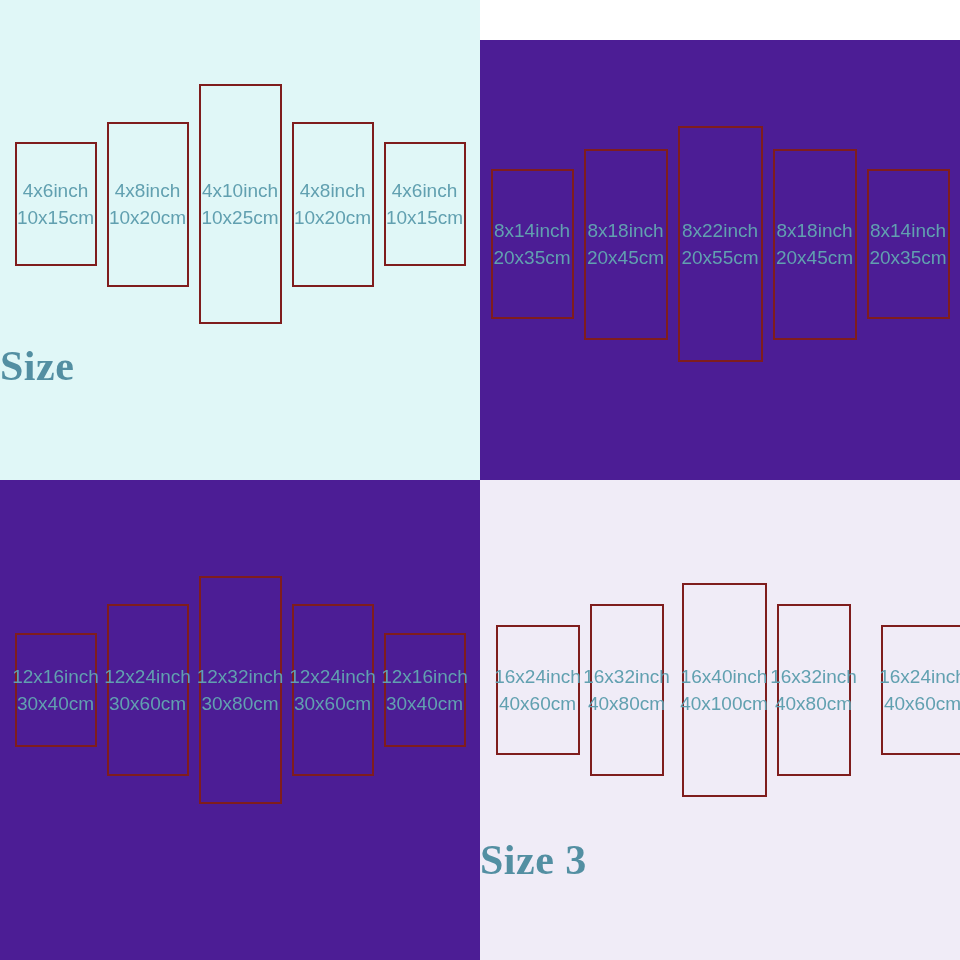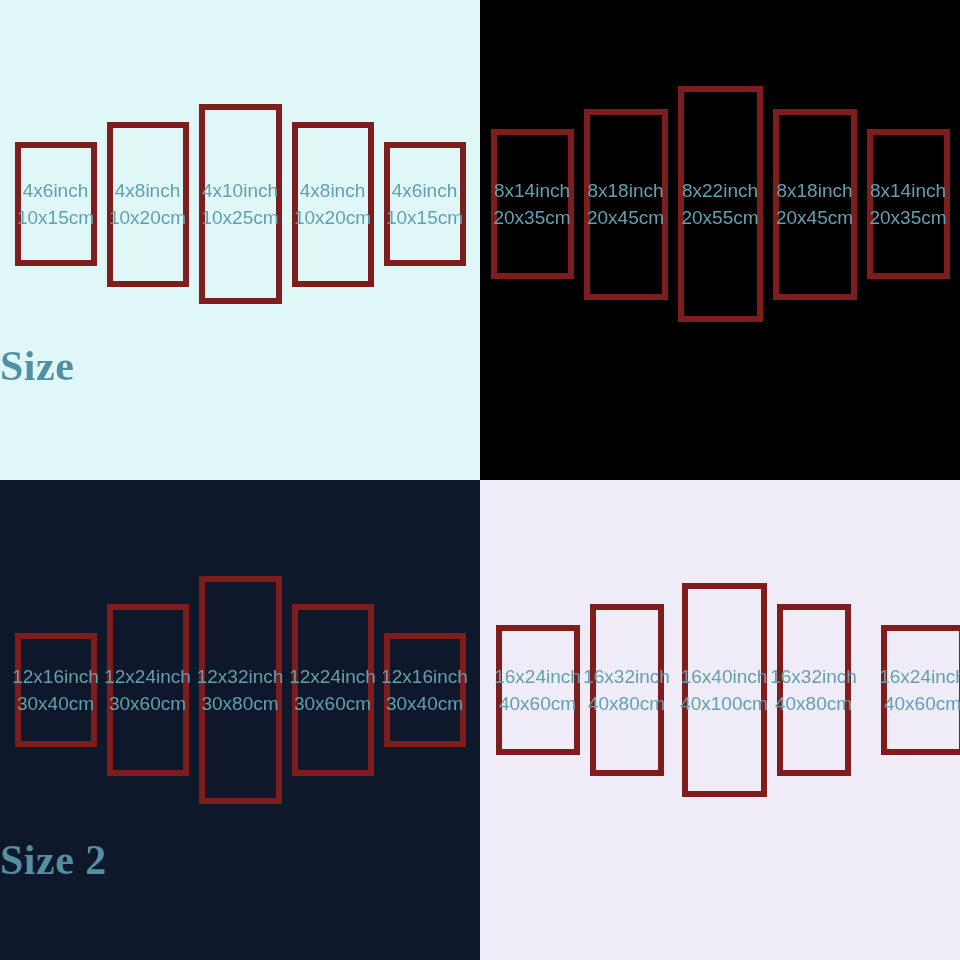--- a/index.html
+++ b/index.html
@@ -30,7 +30,7 @@
 
   .panel {
     box-sizing: border-box;
-    border: 6px solid #7f1d1d;
+    border: 2px solid #7f1d1d;
     display: flex; flex-direction: column;
     justify-content: center; align-items: center;
     flex: 0 0 auto;

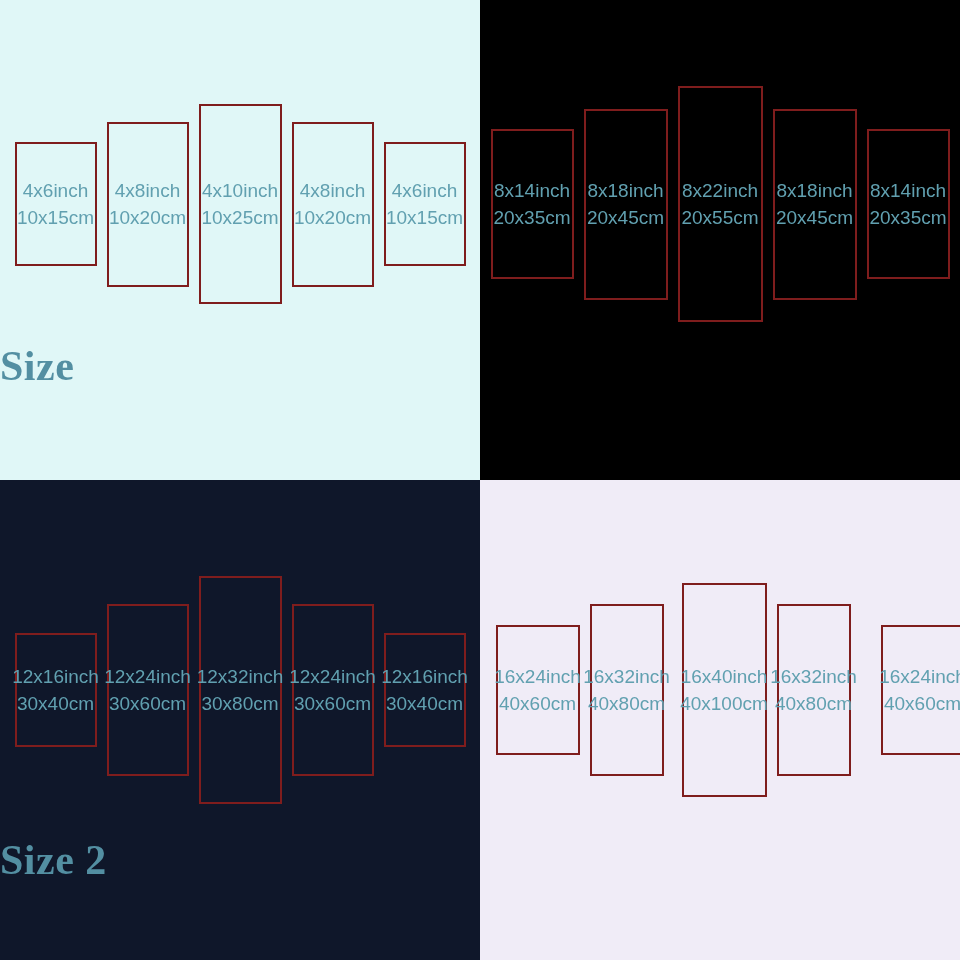--- a/index.html
+++ b/index.html
@@ -43,7 +43,7 @@
   
   .q0 .p1, .q0 .p5 { width: 82px; height: 124px; }
   .q0 .p2, .q0 .p4 { width: 82px; height: 165px; }
-  .q0 .p3          { width: 83px; height: 200px; }
+  .q0 .p3          { width: 83px; height: 240px; }
 
   .q1 .p1, .q1 .p5 { width: 83px; height: 150px; }
   .q1 .p2, .q1 .p4 { width: 84px; height: 191px; }

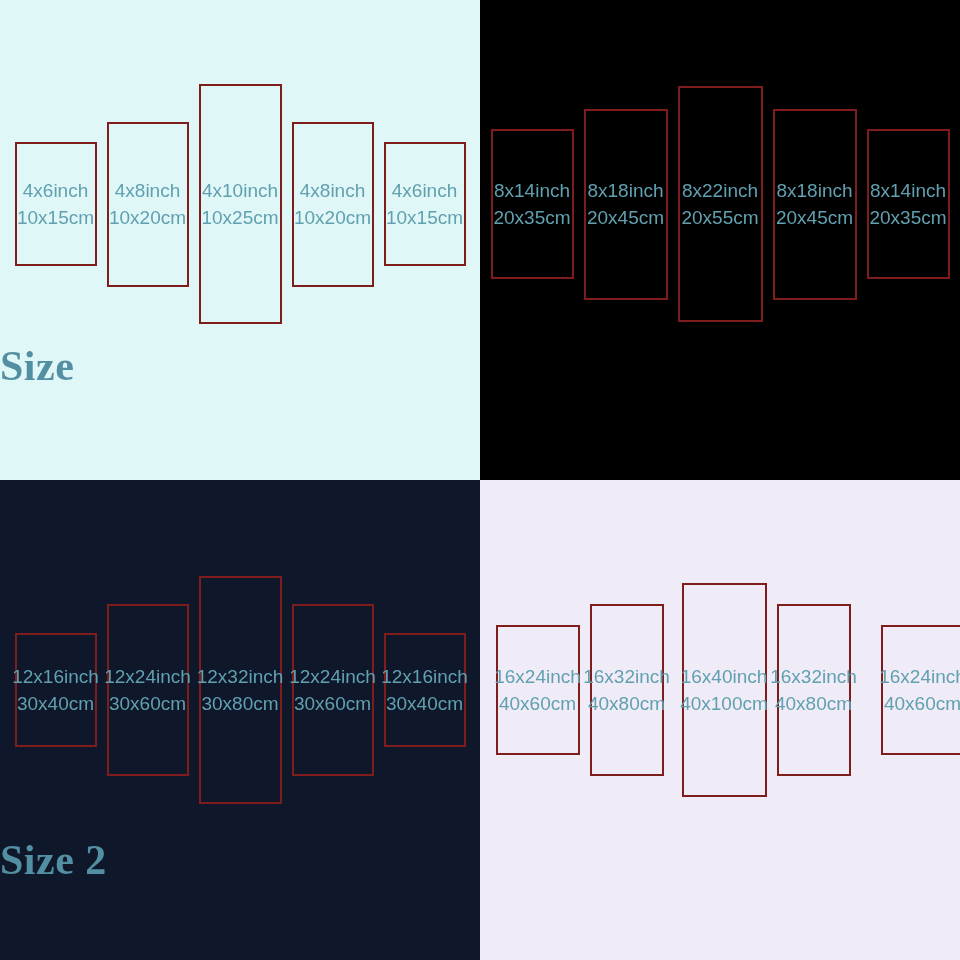--- a/index.html
+++ b/index.html
@@ -16,7 +16,7 @@
   }
   .quadrant { position: relative; width: 480px; height: 480px; }
   .q0 { background: #e0f7f7; }
-  .q1 { background: #000000; }
+  .q1 { background: #4c1d95; margin-top: 40px; }
   .q2 { background: #0f172a; }
   .q3 { background: #f0ecf7; }
 

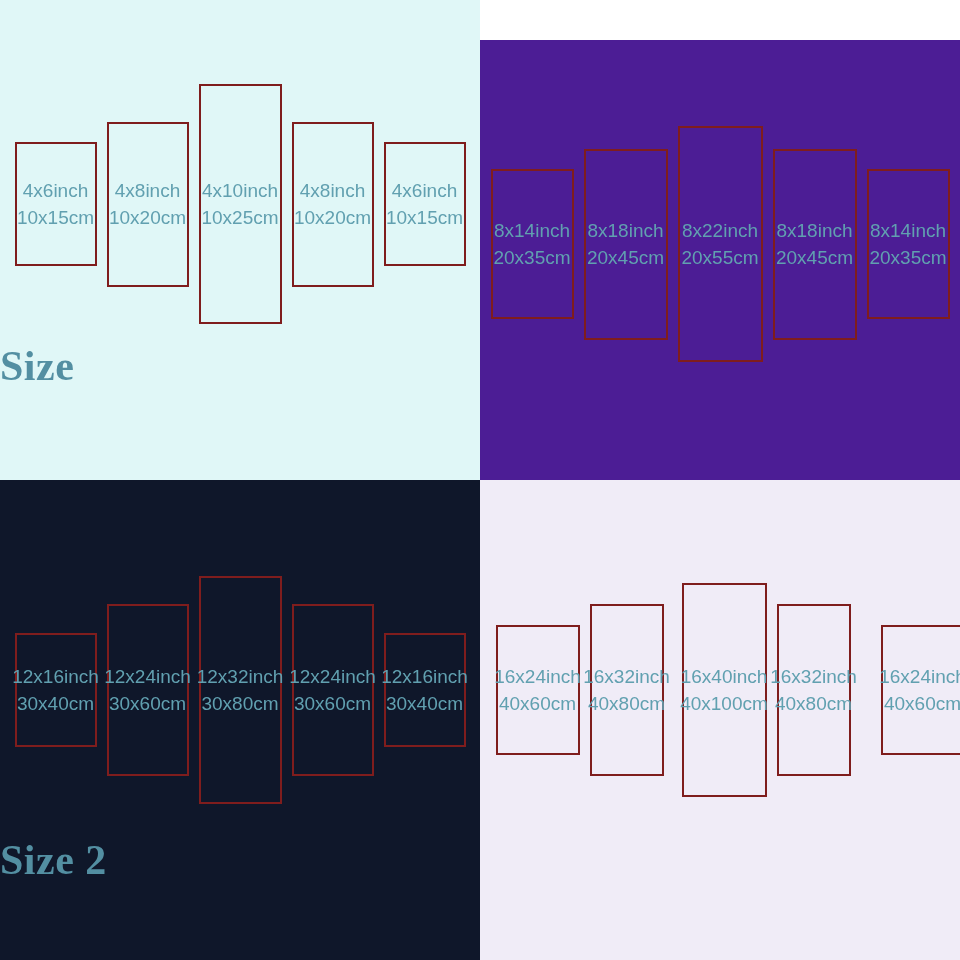--- a/index.html
+++ b/index.html
@@ -17,7 +17,7 @@
   .quadrant { position: relative; width: 480px; height: 480px; }
   .q0 { background: #e0f7f7; }
   .q1 { background: #4c1d95; margin-top: 40px; }
-  .q2 { background: #0f172a; }
+  .q2 { background: #4c1d95; }
   .q3 { background: #f0ecf7; }
 
   .panels {

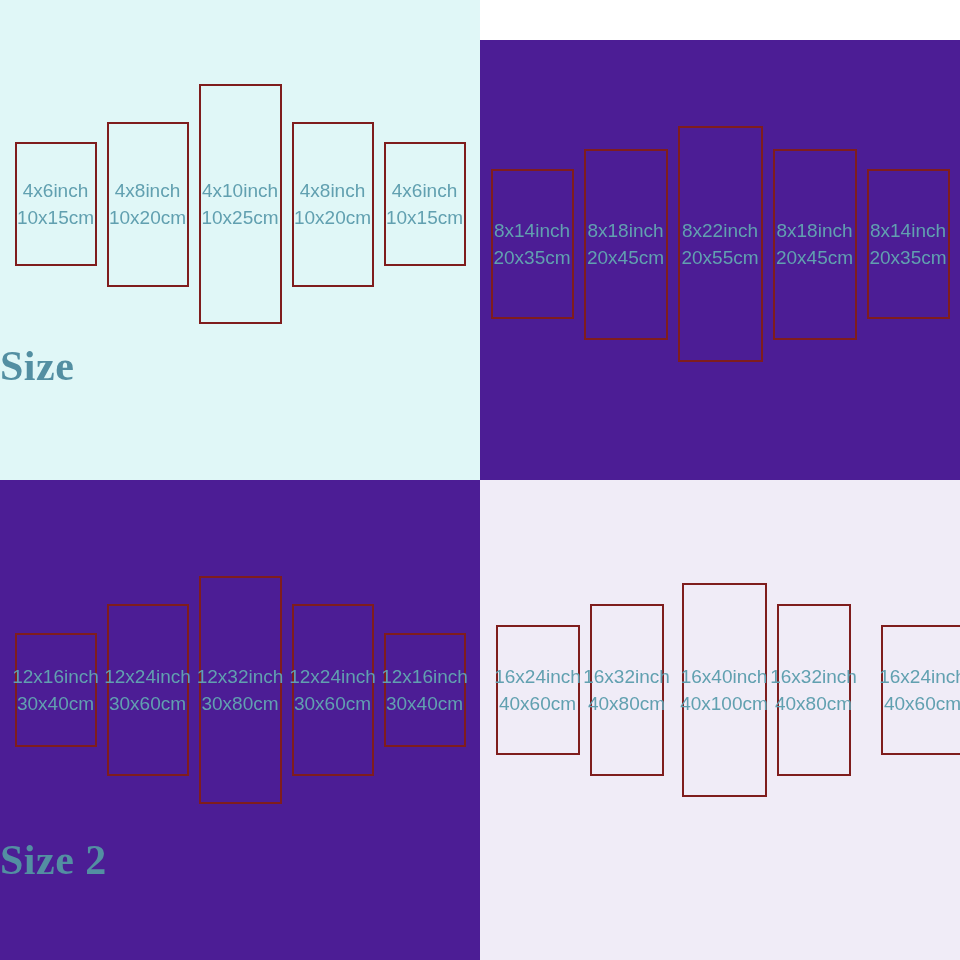--- a/index.html
+++ b/index.html
@@ -147,7 +147,6 @@
         <span class="line">30x40cm</span>
       </div>
     </div>
-    <div class="title">Size 2</div>
   </div>
 
   <div class="quadrant q3">

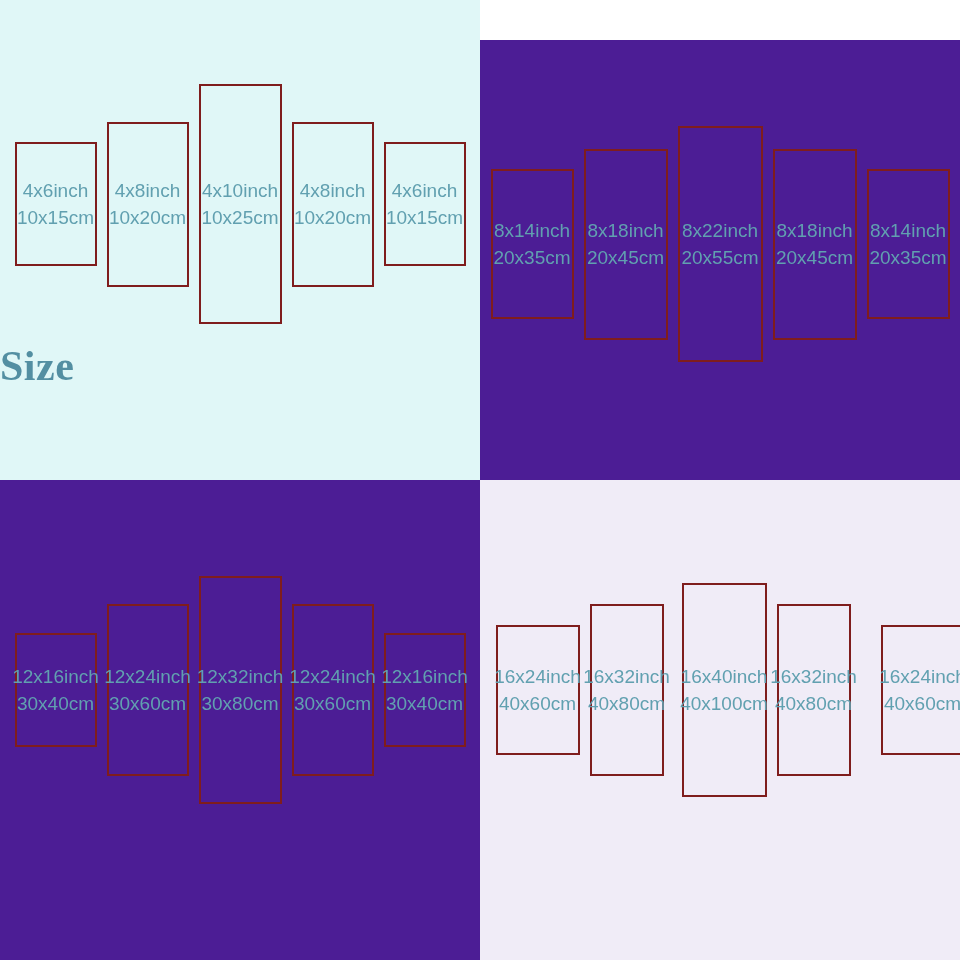--- a/index.html
+++ b/index.html
@@ -172,6 +172,7 @@
         <span class="line">40x60cm</span>
       </div>
     </div>
+    <div class="title">Size 3</div>
   </div>
 
 </div>

